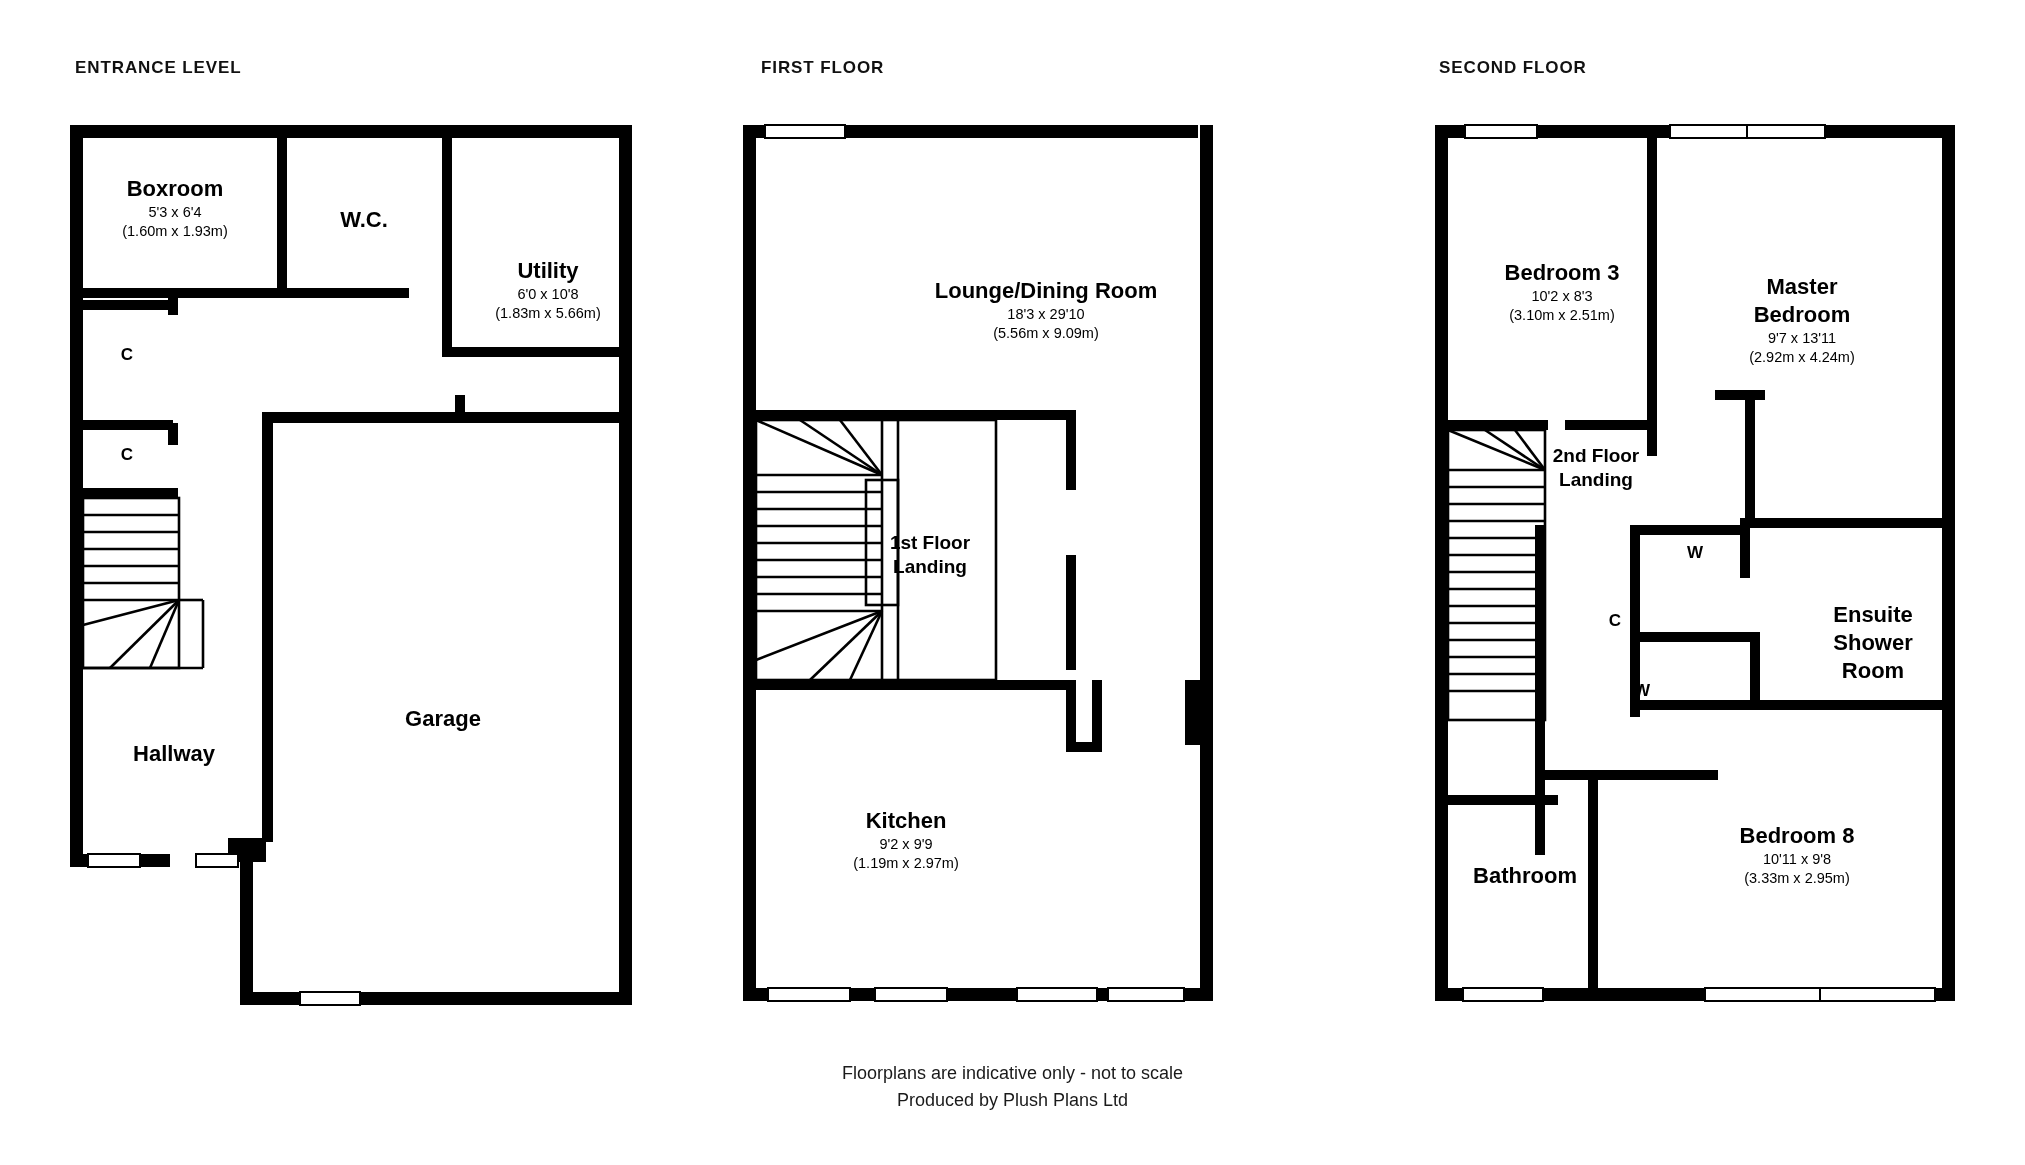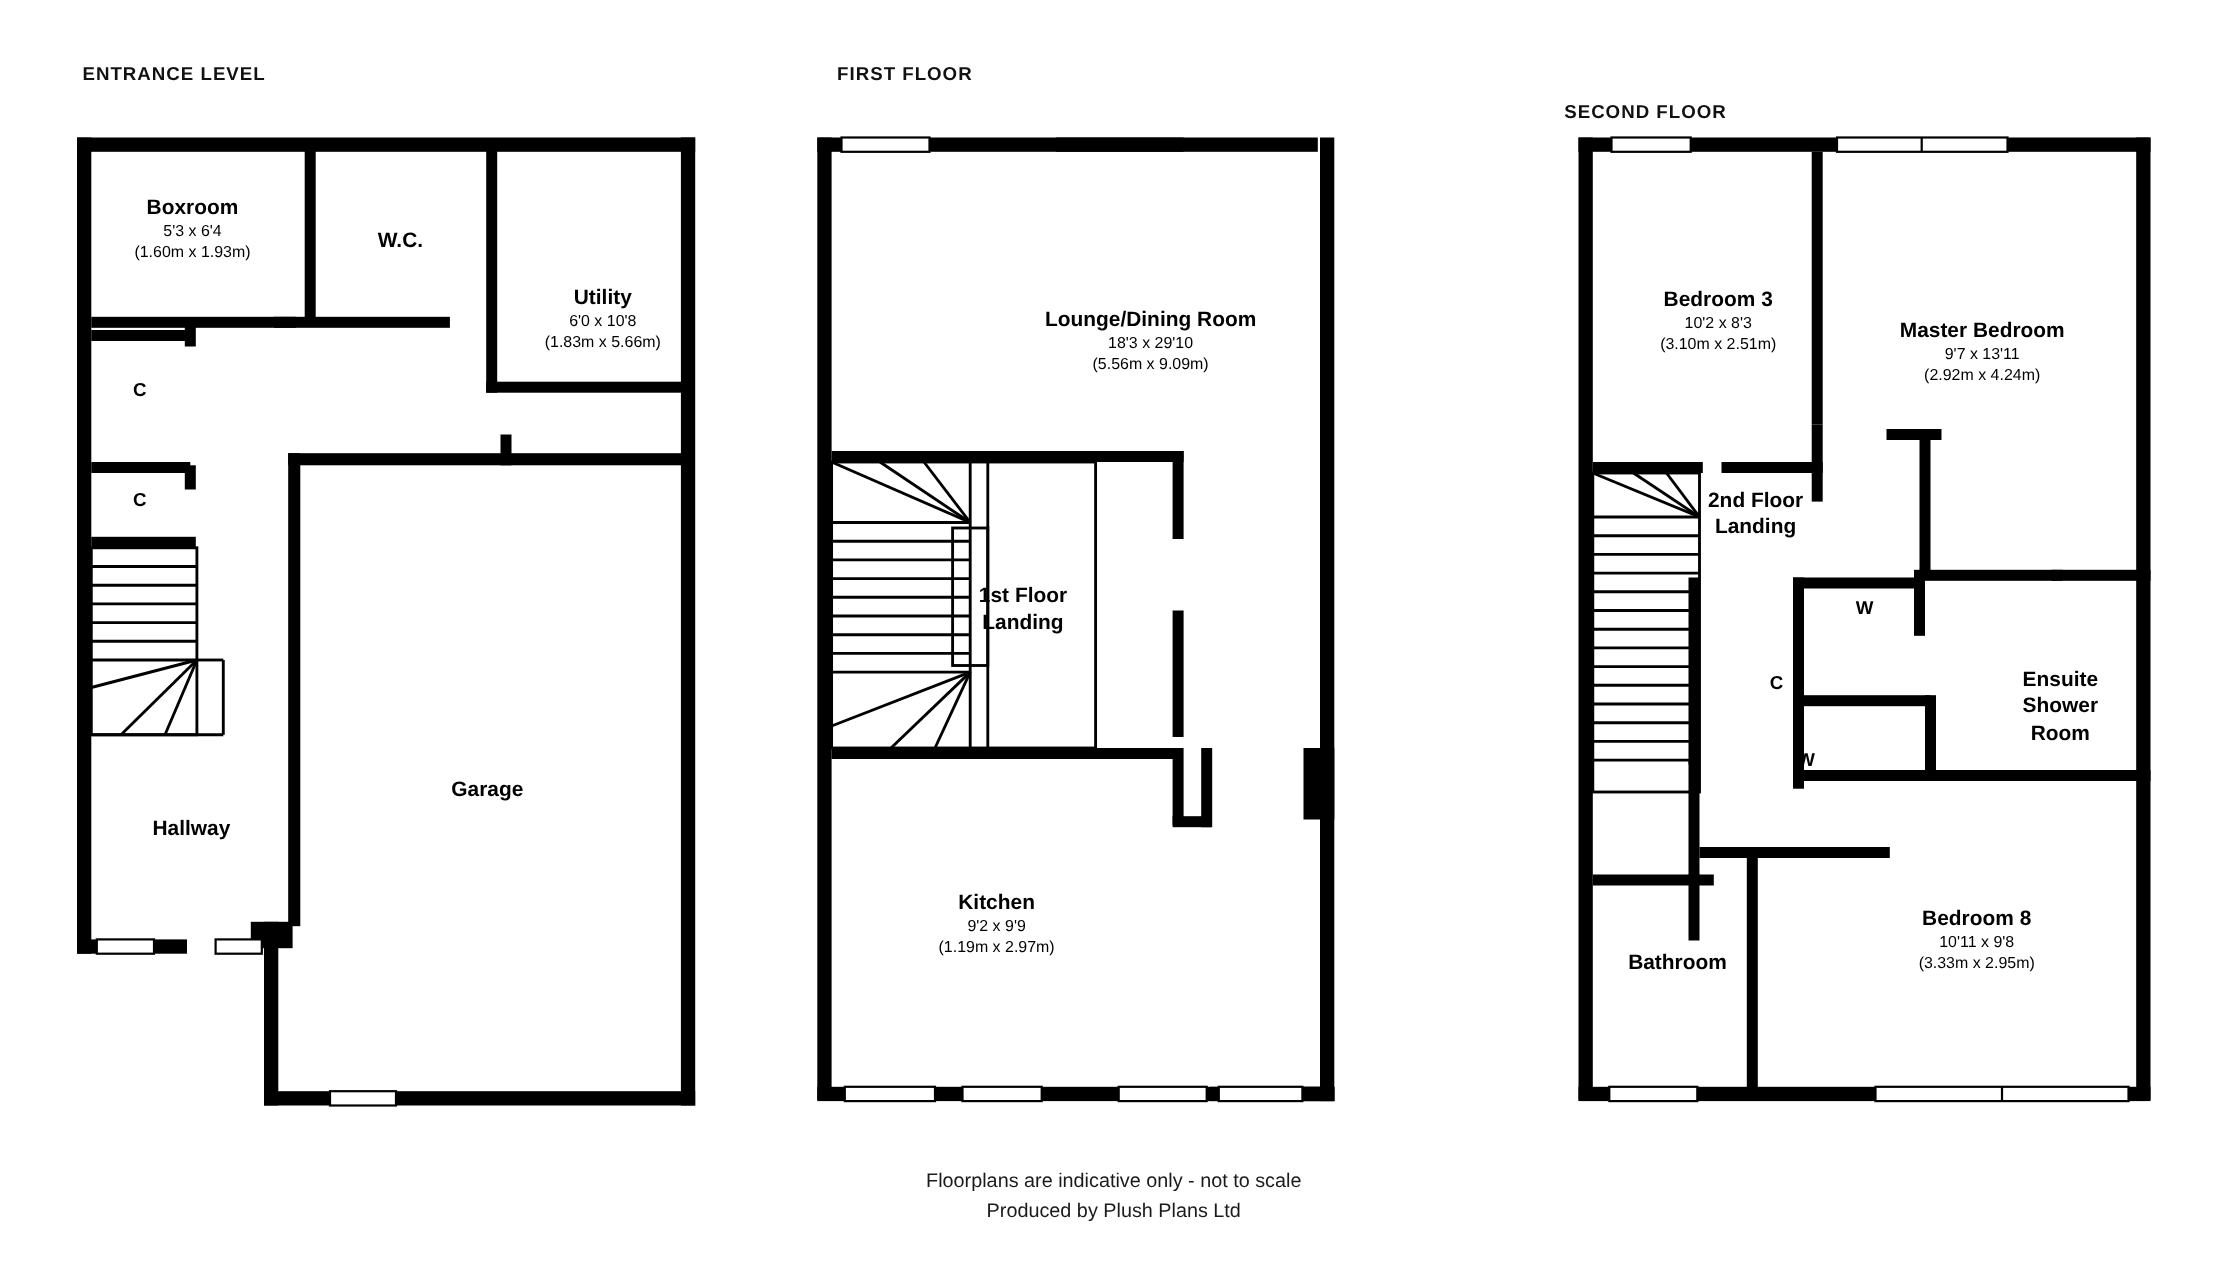--- a/index.html
+++ b/index.html
@@ -247,7 +247,7 @@
   </div>
 
   <div class="panel" style="left:1375px; width:650px;">
-    <div class="panel-title" style="left:47px; top:58px;margin-top:34px;">SECOND FLOOR</div>
+    <div class="panel-title" style="left:64px; top:58px;">SECOND FLOOR</div>
 
     <svg class="plan-svg" width="650" height="1100">
       <g fill="#000000">

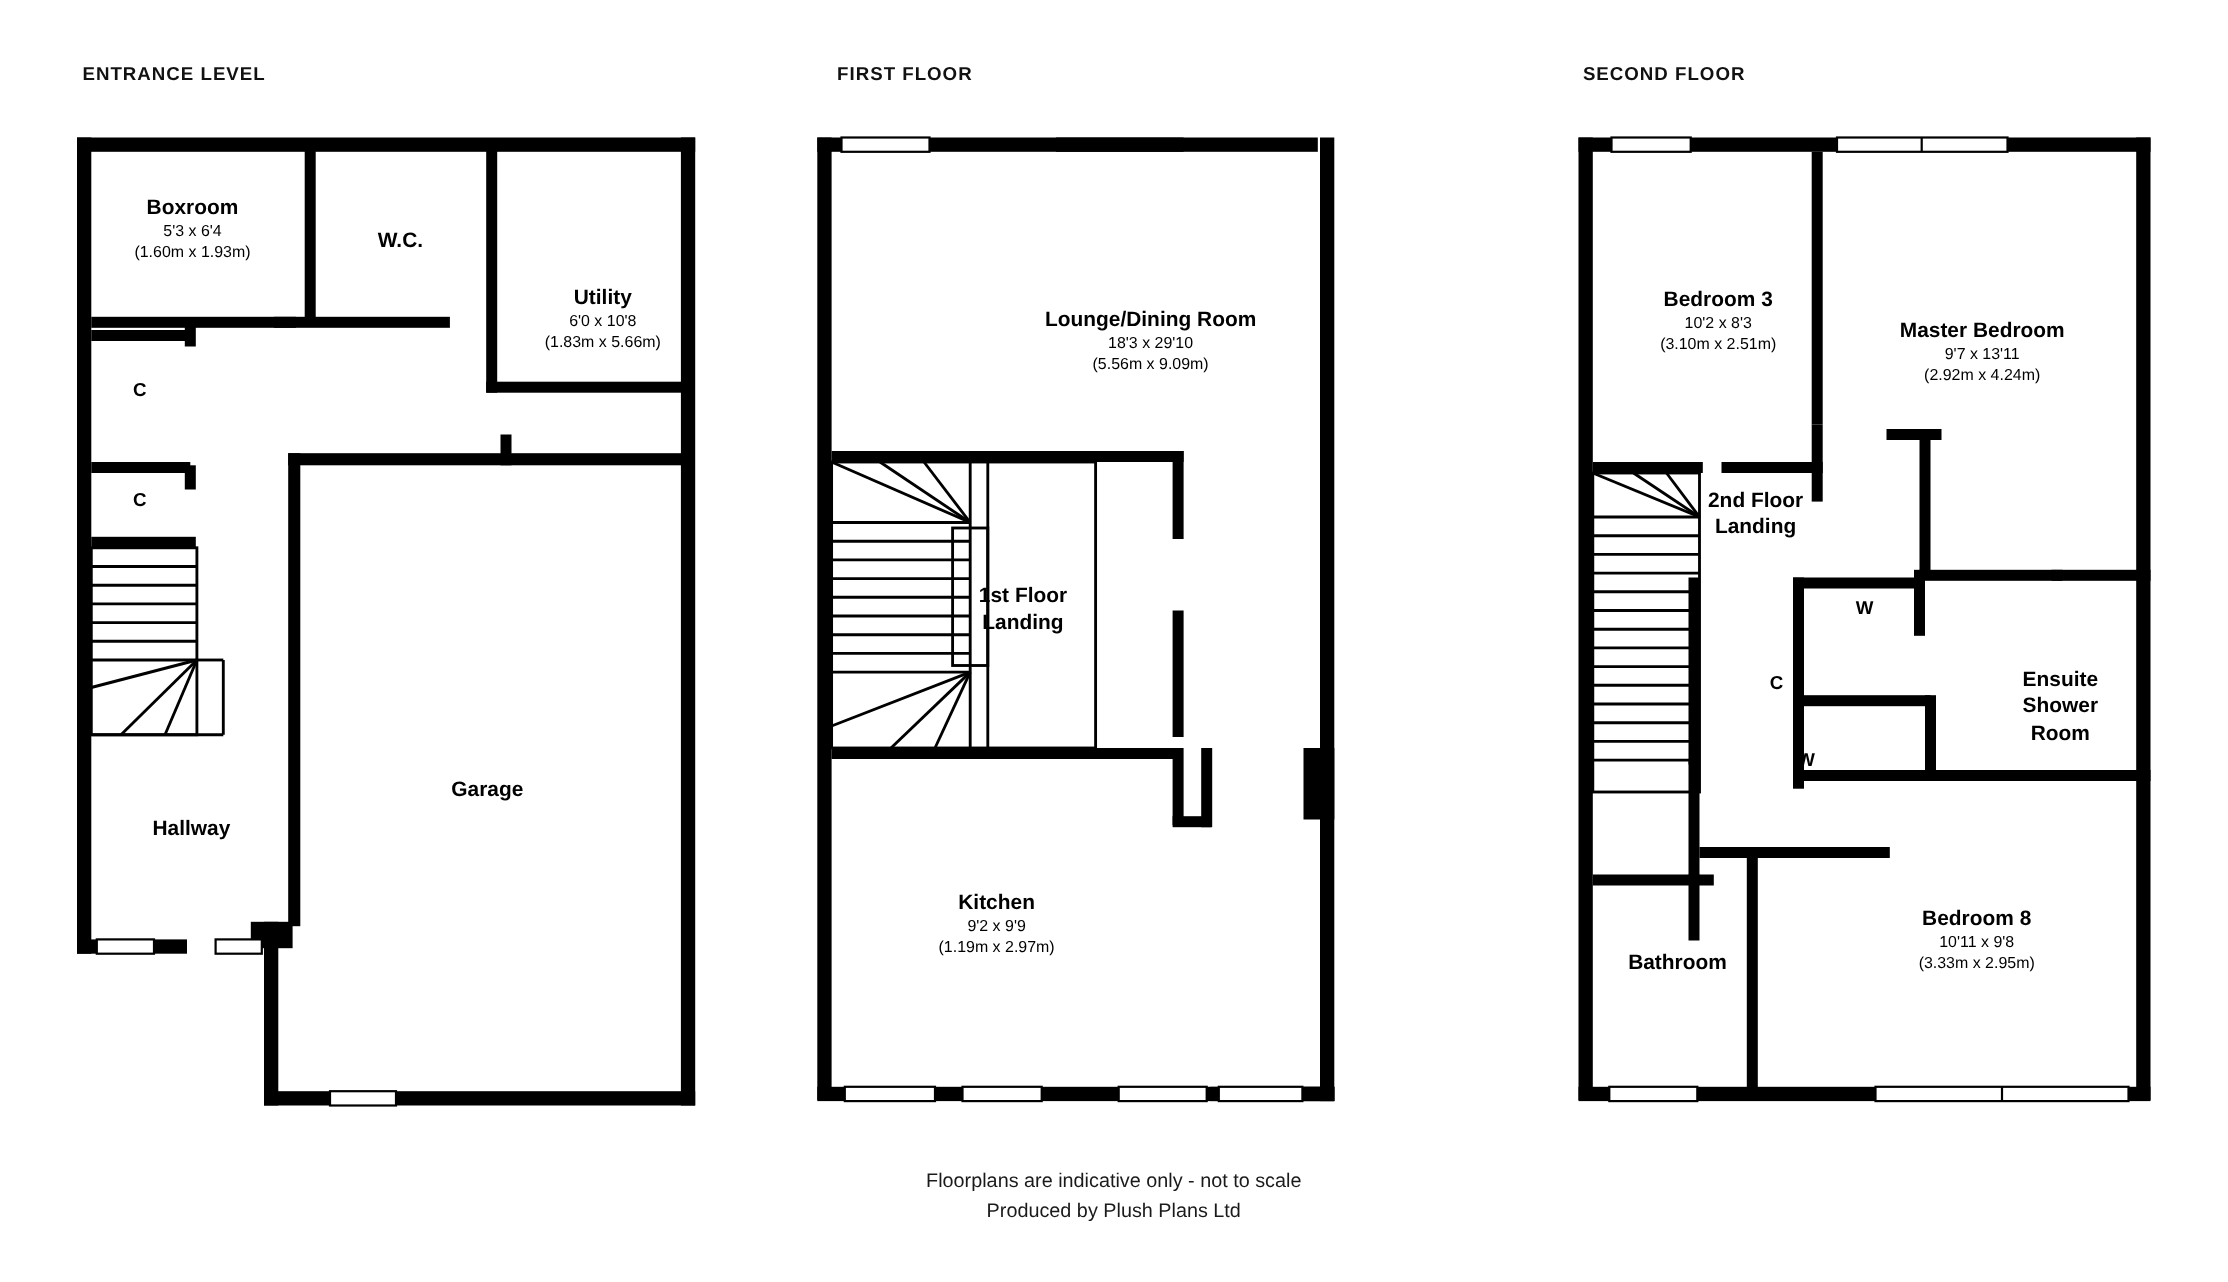--- a/index.html
+++ b/index.html
@@ -46,7 +46,7 @@
     transform: translate(-50%, -50%);
   }
   .room-name {
-    font-size: 19px;
+    font-size: 22px;
     font-weight: bold;
     color: #000;
     display: block;

